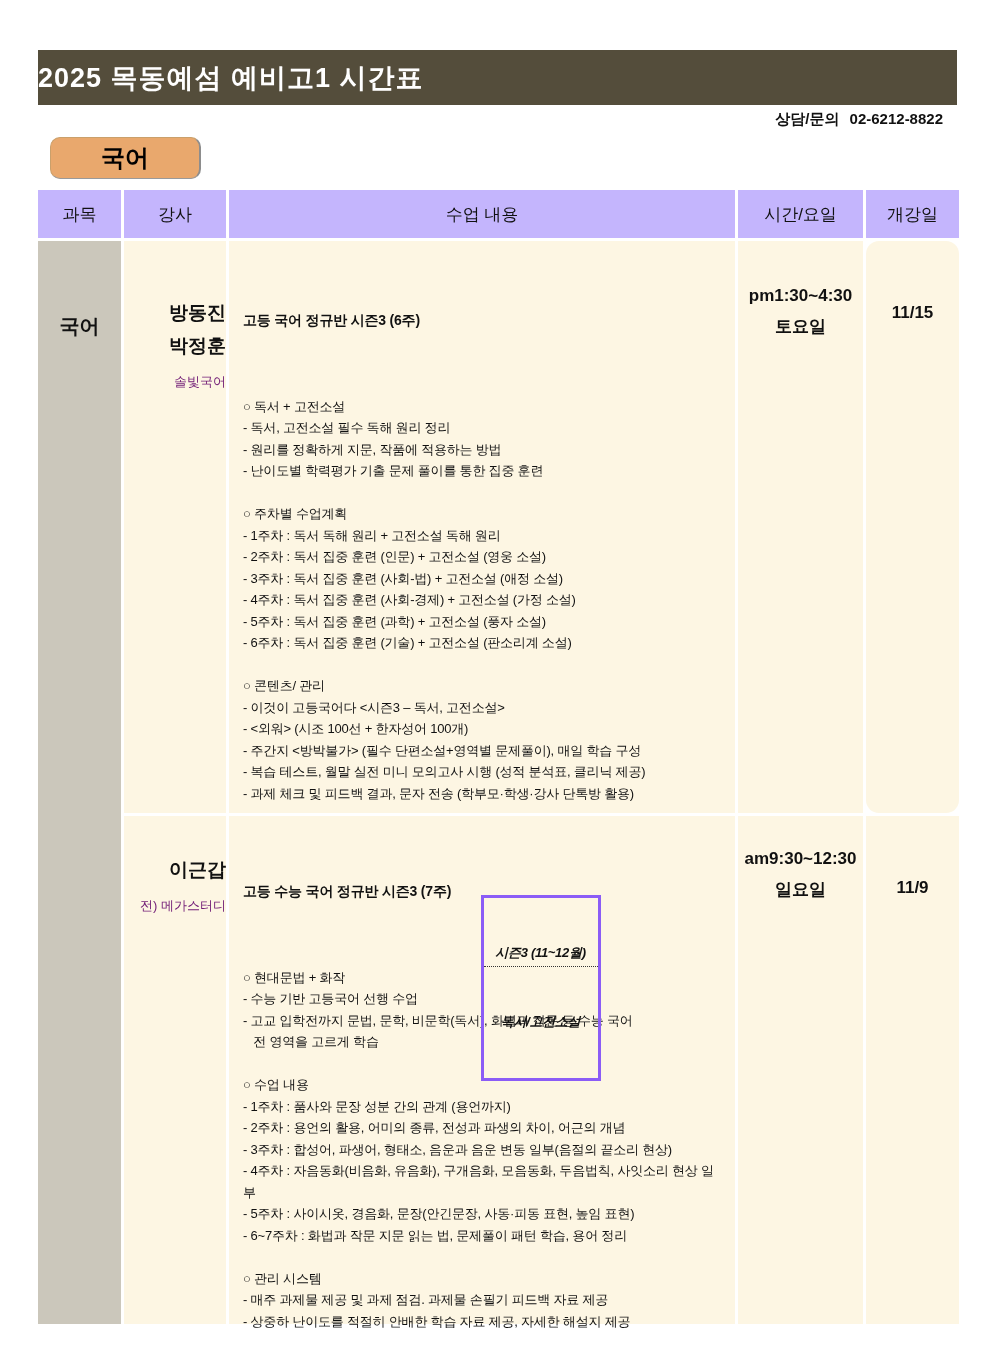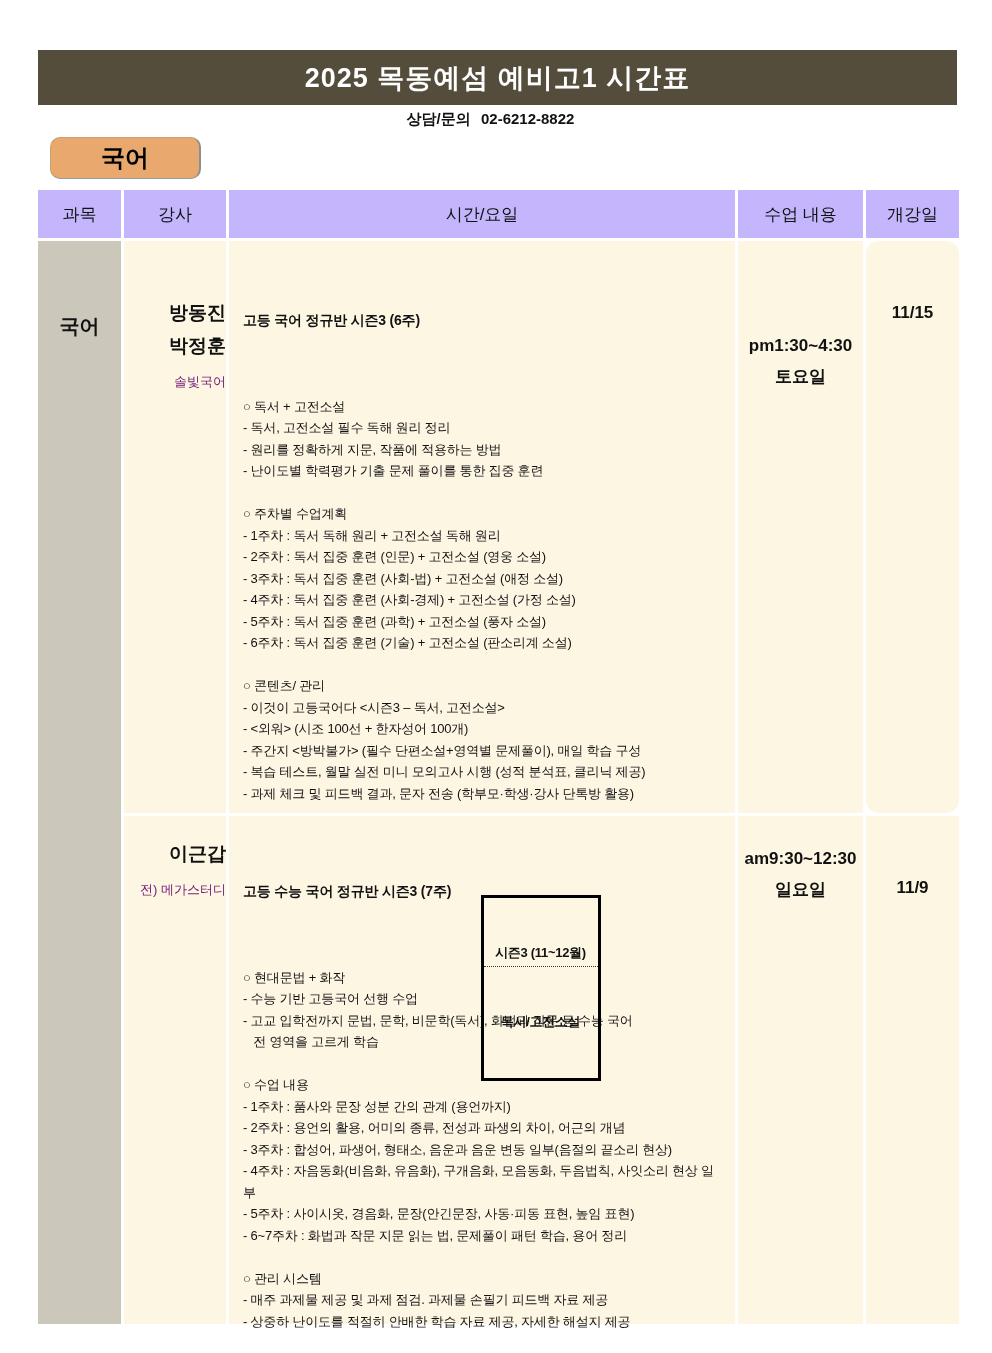--- a/index.html
+++ b/index.html
@@ -11,7 +11,7 @@
   .title-band{
     position:absolute;left:38px;top:50px;width:919px;height:55px;
     background:#544d3b;color:#ffffff;
-    display:flex;align-items:center;justify-content:center;
+    display:flex;align-items:center;
     font-size:27px;font-weight:700;letter-spacing:1px;
   }
   .contact-line{

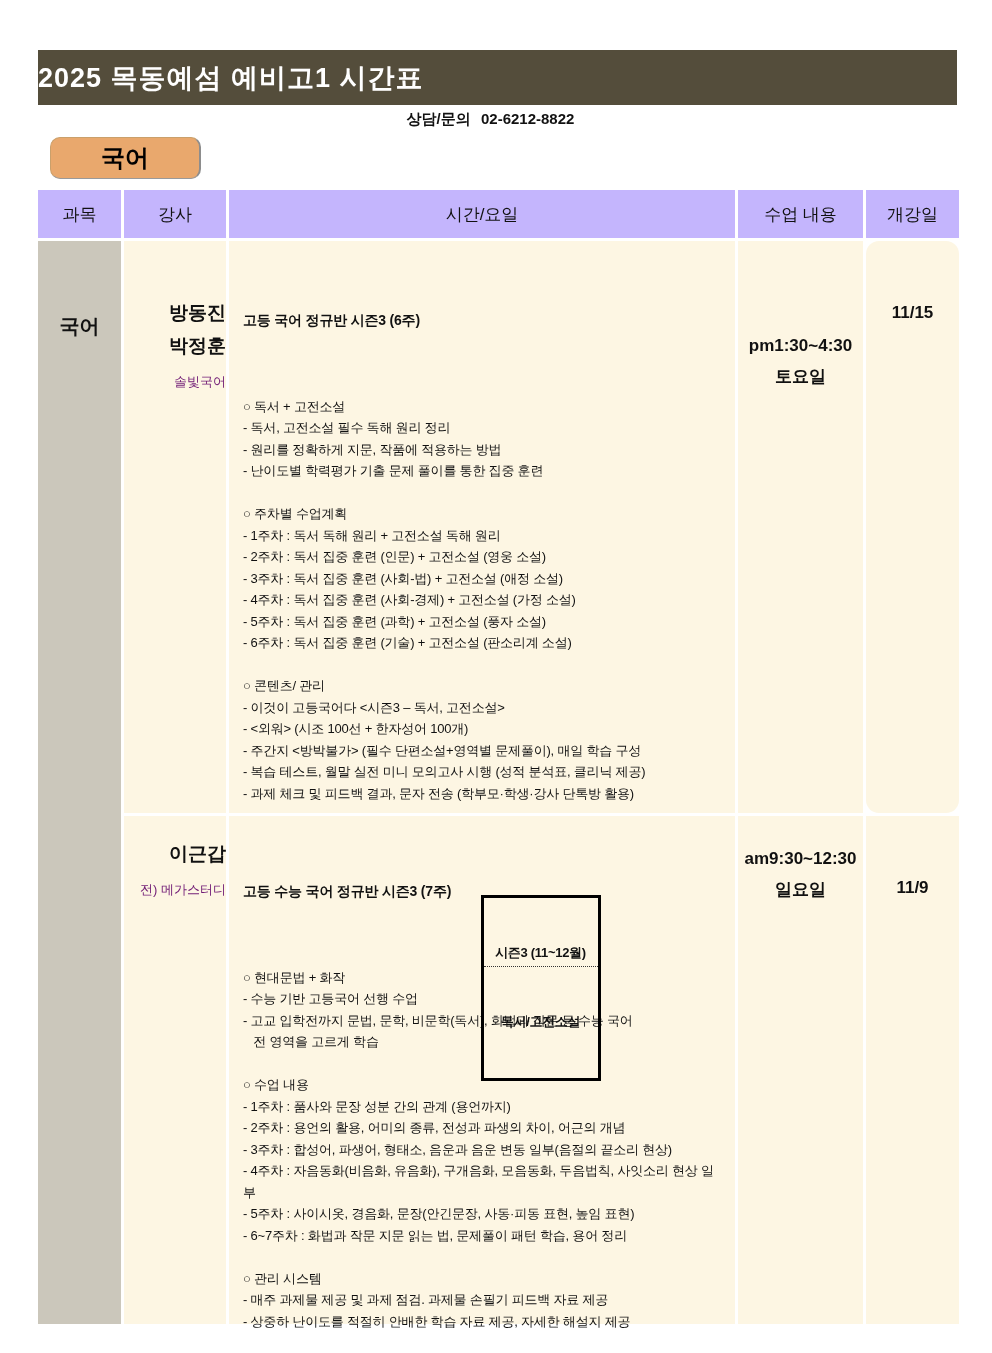--- a/index.html
+++ b/index.html
@@ -16,7 +16,7 @@
   }
   .contact-line{
     position:absolute;left:38px;top:110px;width:905px;
-    text-align:center;font-size:15px;
+    text-align:right;font-size:15px;
   }
   .contact-line .lbl{font-weight:700;margin-right:6px;}
   .contact-line .phone{font-weight:700;}

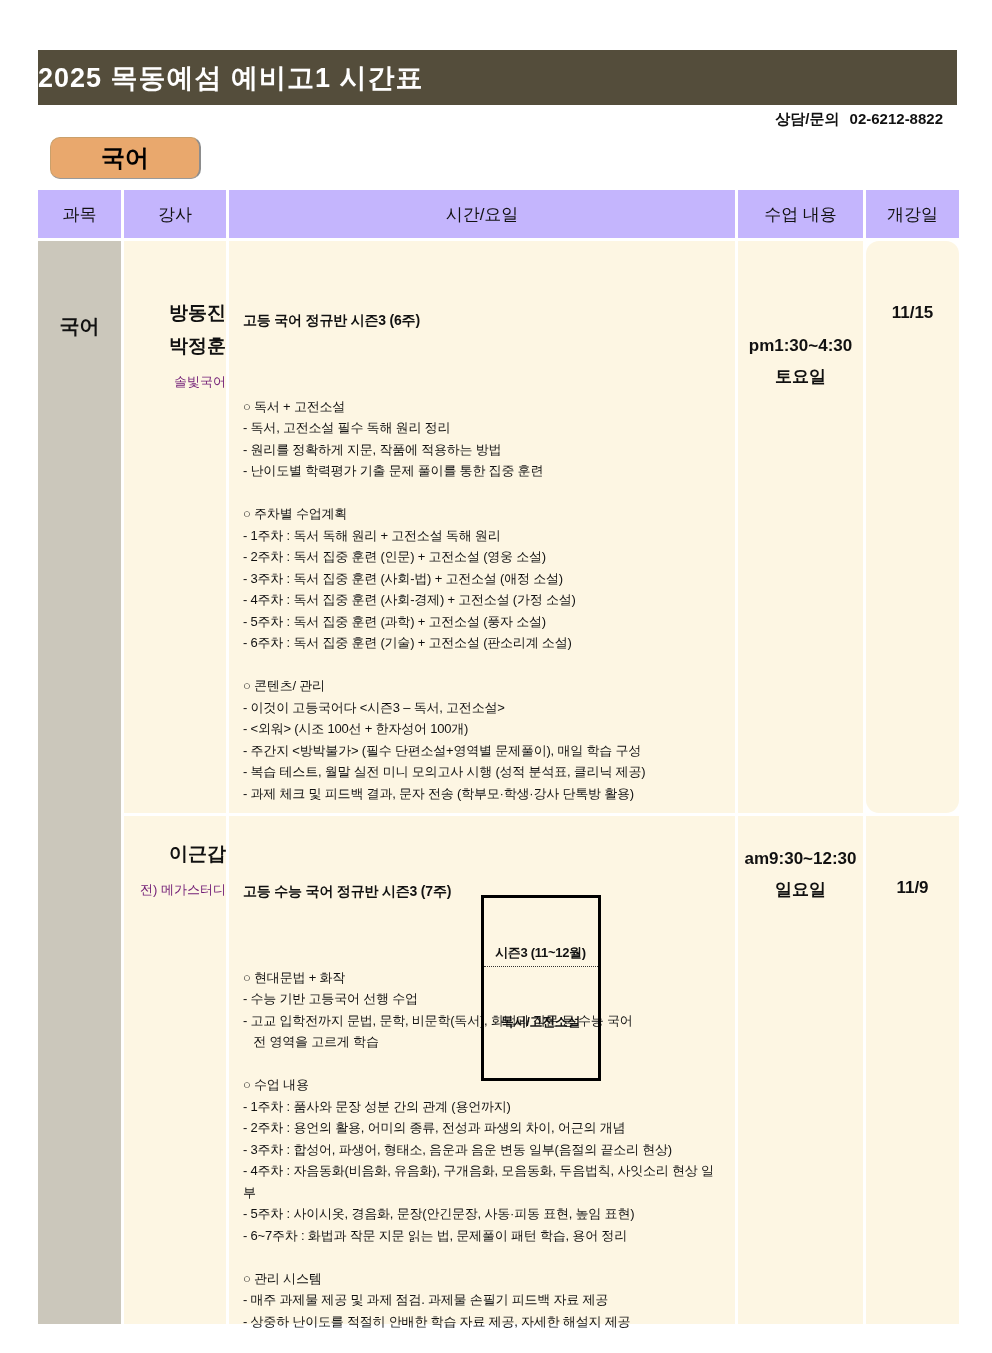--- a/index.html
+++ b/index.html
@@ -103,8 +103,8 @@
 <div class="timetable">
   <div class="cell th">과목</div>
   <div class="cell th">강사</div>
+  <div class="cell th">수업 내용</div>
   <div class="cell th">시간/요일</div>
-  <div class="cell th">수업 내용</div>
   <div class="cell th">개강일</div>
 
   <div class="cell subject-cell">국어</div>

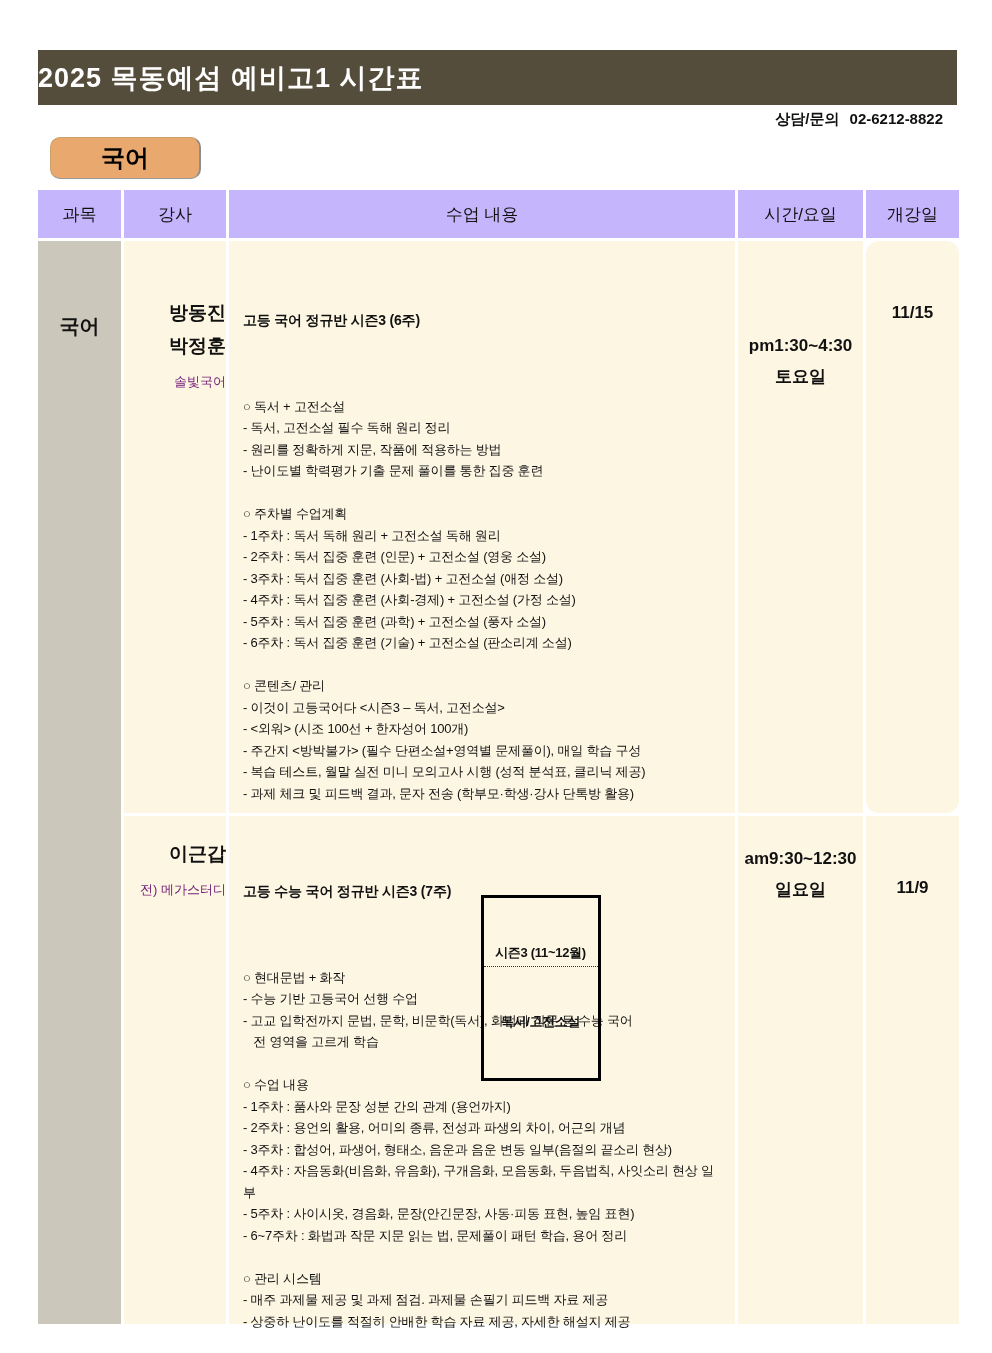--- a/index.html
+++ b/index.html
@@ -60,7 +60,7 @@
   .content-line{min-height:21.5px;}
   .content-line.gap{min-height:21.5px;}
   .time-cell{
-    text-align:center;padding-top:90px;font-size:17px;font-weight:700;line-height:1.8;
+    text-align:center;padding-top:40px;font-size:17px;font-weight:700;line-height:1.8;
   }
   .time-cell.r2{padding-top:28px;}
   .date-cell{

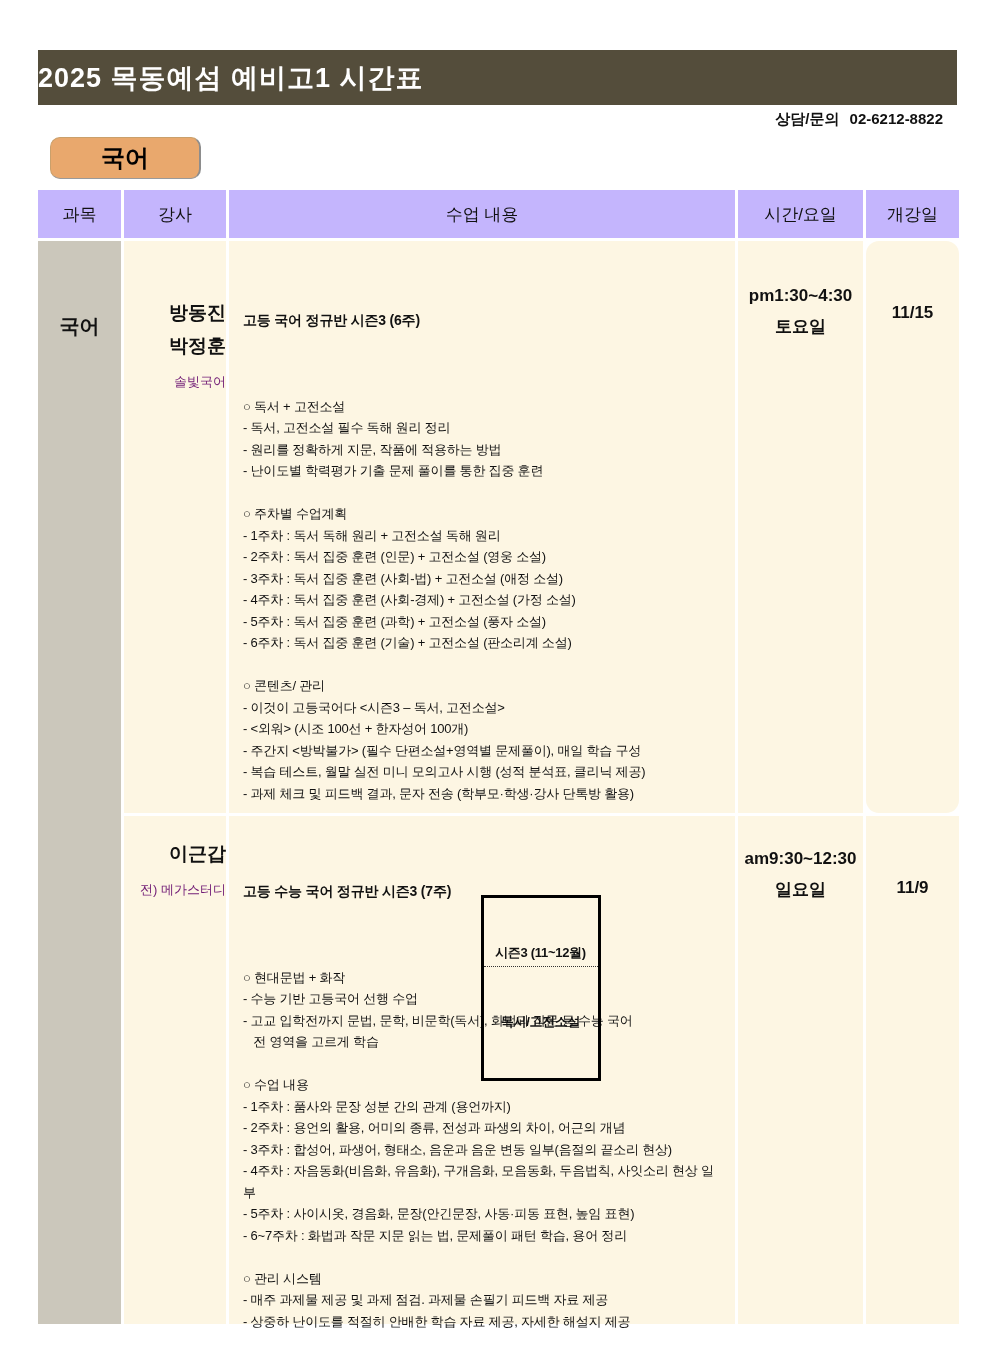--- a/index.html
+++ b/index.html
@@ -48,7 +48,7 @@
   .instructor-cell{
     text-align:right;padding-top:62px;line-height:1.0;
   }
-  .instructor-cell.r2{padding-top:28px;}
+  .instructor-cell.r2{padding-top:44px;}
   .instructor-name{font-size:19px;font-weight:700;margin-bottom:14px;}
   .instructor-affil{font-size:13px;font-weight:400;margin-top:20px;color:#701a75;}
   .content-cell{

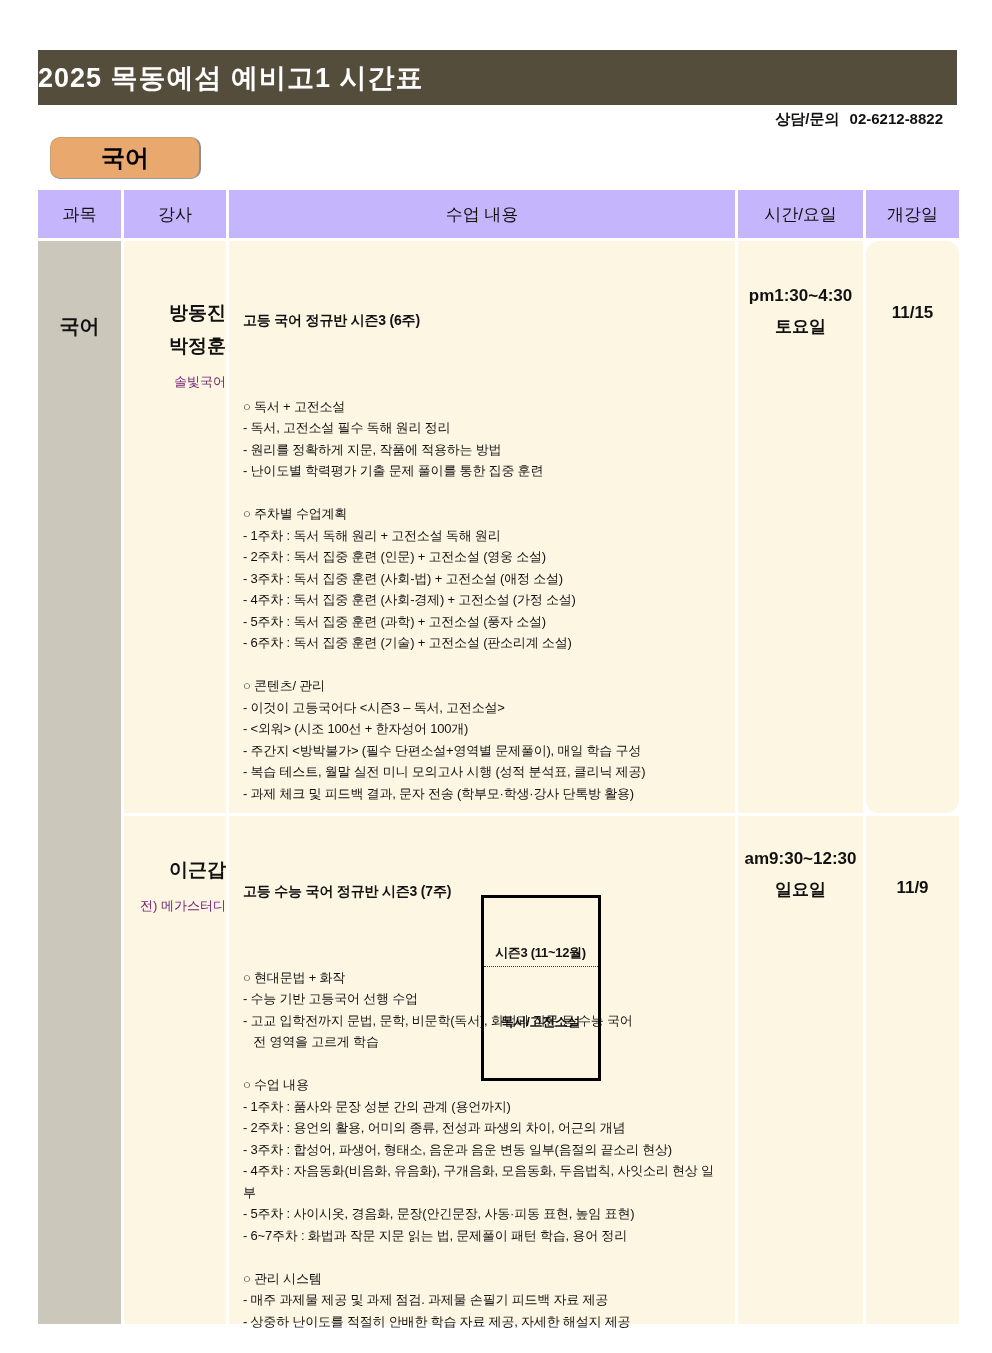--- a/index.html
+++ b/index.html
@@ -80,7 +80,7 @@
   }
   .cur-season{border-bottom:1px dotted #333;}
   .cur-col.hl{
-    border:3px solid #000000;margin:-1.5px;position:relative;z-index:2;
+    border:3px solid #8b5cf6;margin:-1.5px;position:relative;z-index:2;font-style:italic;
   }
   .cur-col.hl .cur-season,.cur-col.hl .cur-content{font-weight:700;}
 </style>

